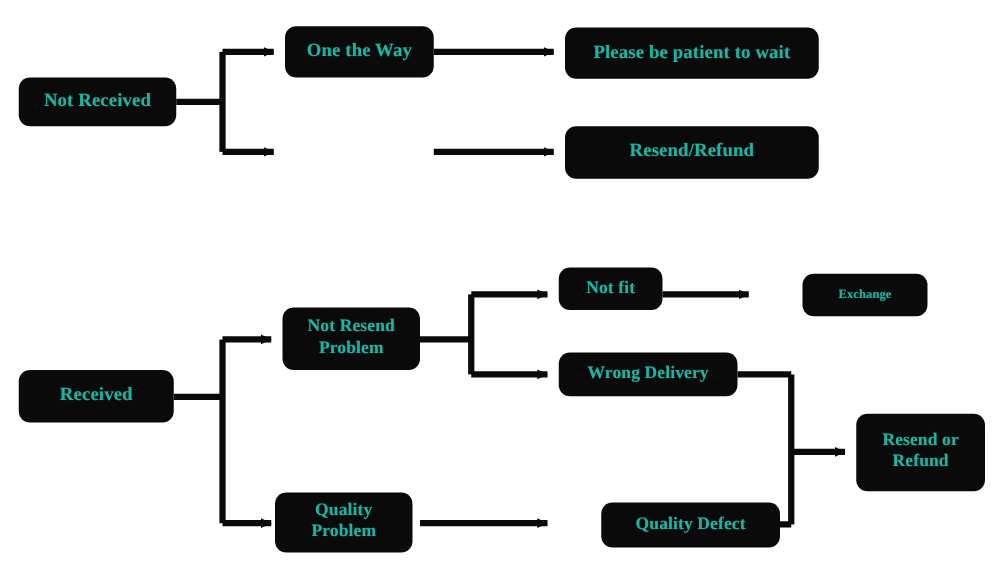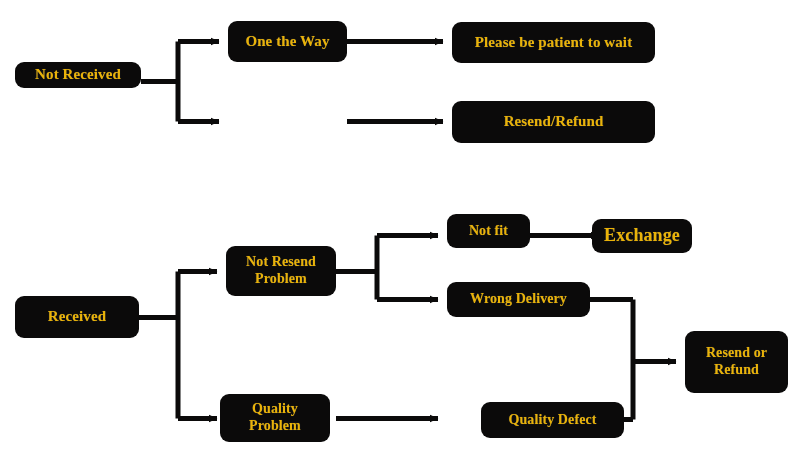--- a/index.html
+++ b/index.html
@@ -28,7 +28,7 @@
     position: absolute;
     box-sizing: border-box;
     background: #0b0a0a;
-    color: #eab308;
+    color: #14b8a6;
     border-radius: 9px;
     display: flex;
     align-items: center;

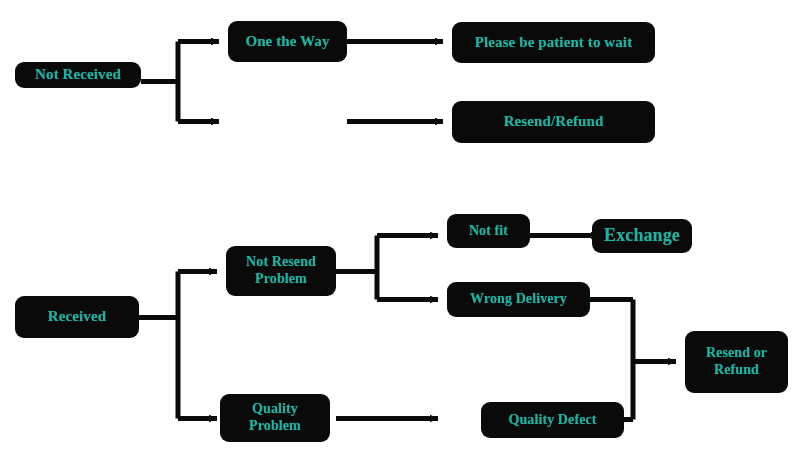--- a/index.html
+++ b/index.html
@@ -42,7 +42,7 @@
     z-index: 2;
   }
   
-  .n-not-received   { left: 15px;  top: 62px;  width: 126px; height: 26px; font-size: 15px; justify-content: center; }
+  .n-not-received   { left: 15px;  top: 62px;  width: 126px; height: 39px; font-size: 15px; justify-content: center; }
   .n-on-the-way     { left: 228px; top: 21px;  width: 119px; height: 41px; font-size: 15px; }
   .n-please-wait    { left: 452px; top: 22px;  width: 203px; height: 41px; font-size: 15px; }
   .n-lost           { left: 228px; top: 101px; width: 119px; height: 42px; font-size: 15px; }

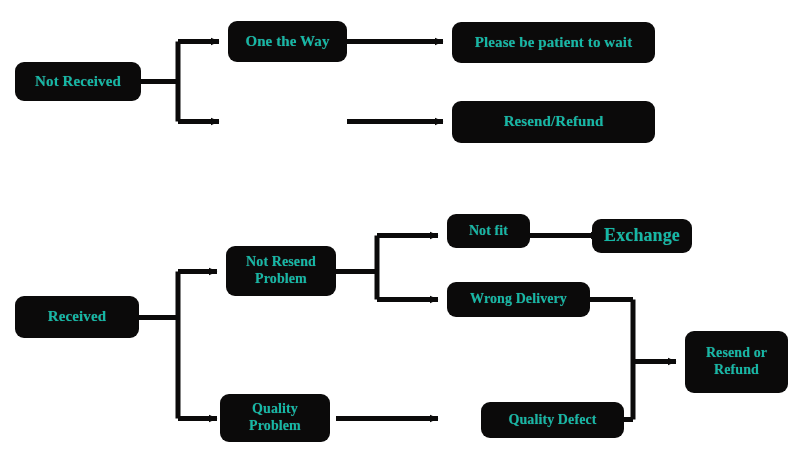--- a/index.html
+++ b/index.html
@@ -52,7 +52,7 @@
   .n-not-quality    { left: 226px; top: 246px; width: 110px; height: 50px; font-size: 14px; }
   .n-quality-prob   { left: 220px; top: 394px; width: 110px; height: 48px; font-size: 14px; }
   .n-not-fit        { left: 447px; top: 214px; width: 83px;  height: 34px; font-size: 14px; }
-  .n-exchange       { left: 592px; top: 219px; width: 100px; height: 34px; font-size: 18px; }
+  .n-exchange       { left: 642px; top: 219px; width: 100px; height: 34px; font-size: 10px; }
   .n-wrong-delivery { left: 447px; top: 282px; width: 143px; height: 35px; font-size: 14px; }
   .n-quality-defect { left: 437px; top: 402px; width: 143px; height: 36px; font-size: 14px; margin-left: 44px; }
   .n-resend-or      { left: 685px; top: 331px; width: 103px; height: 62px; font-size: 14px; }

